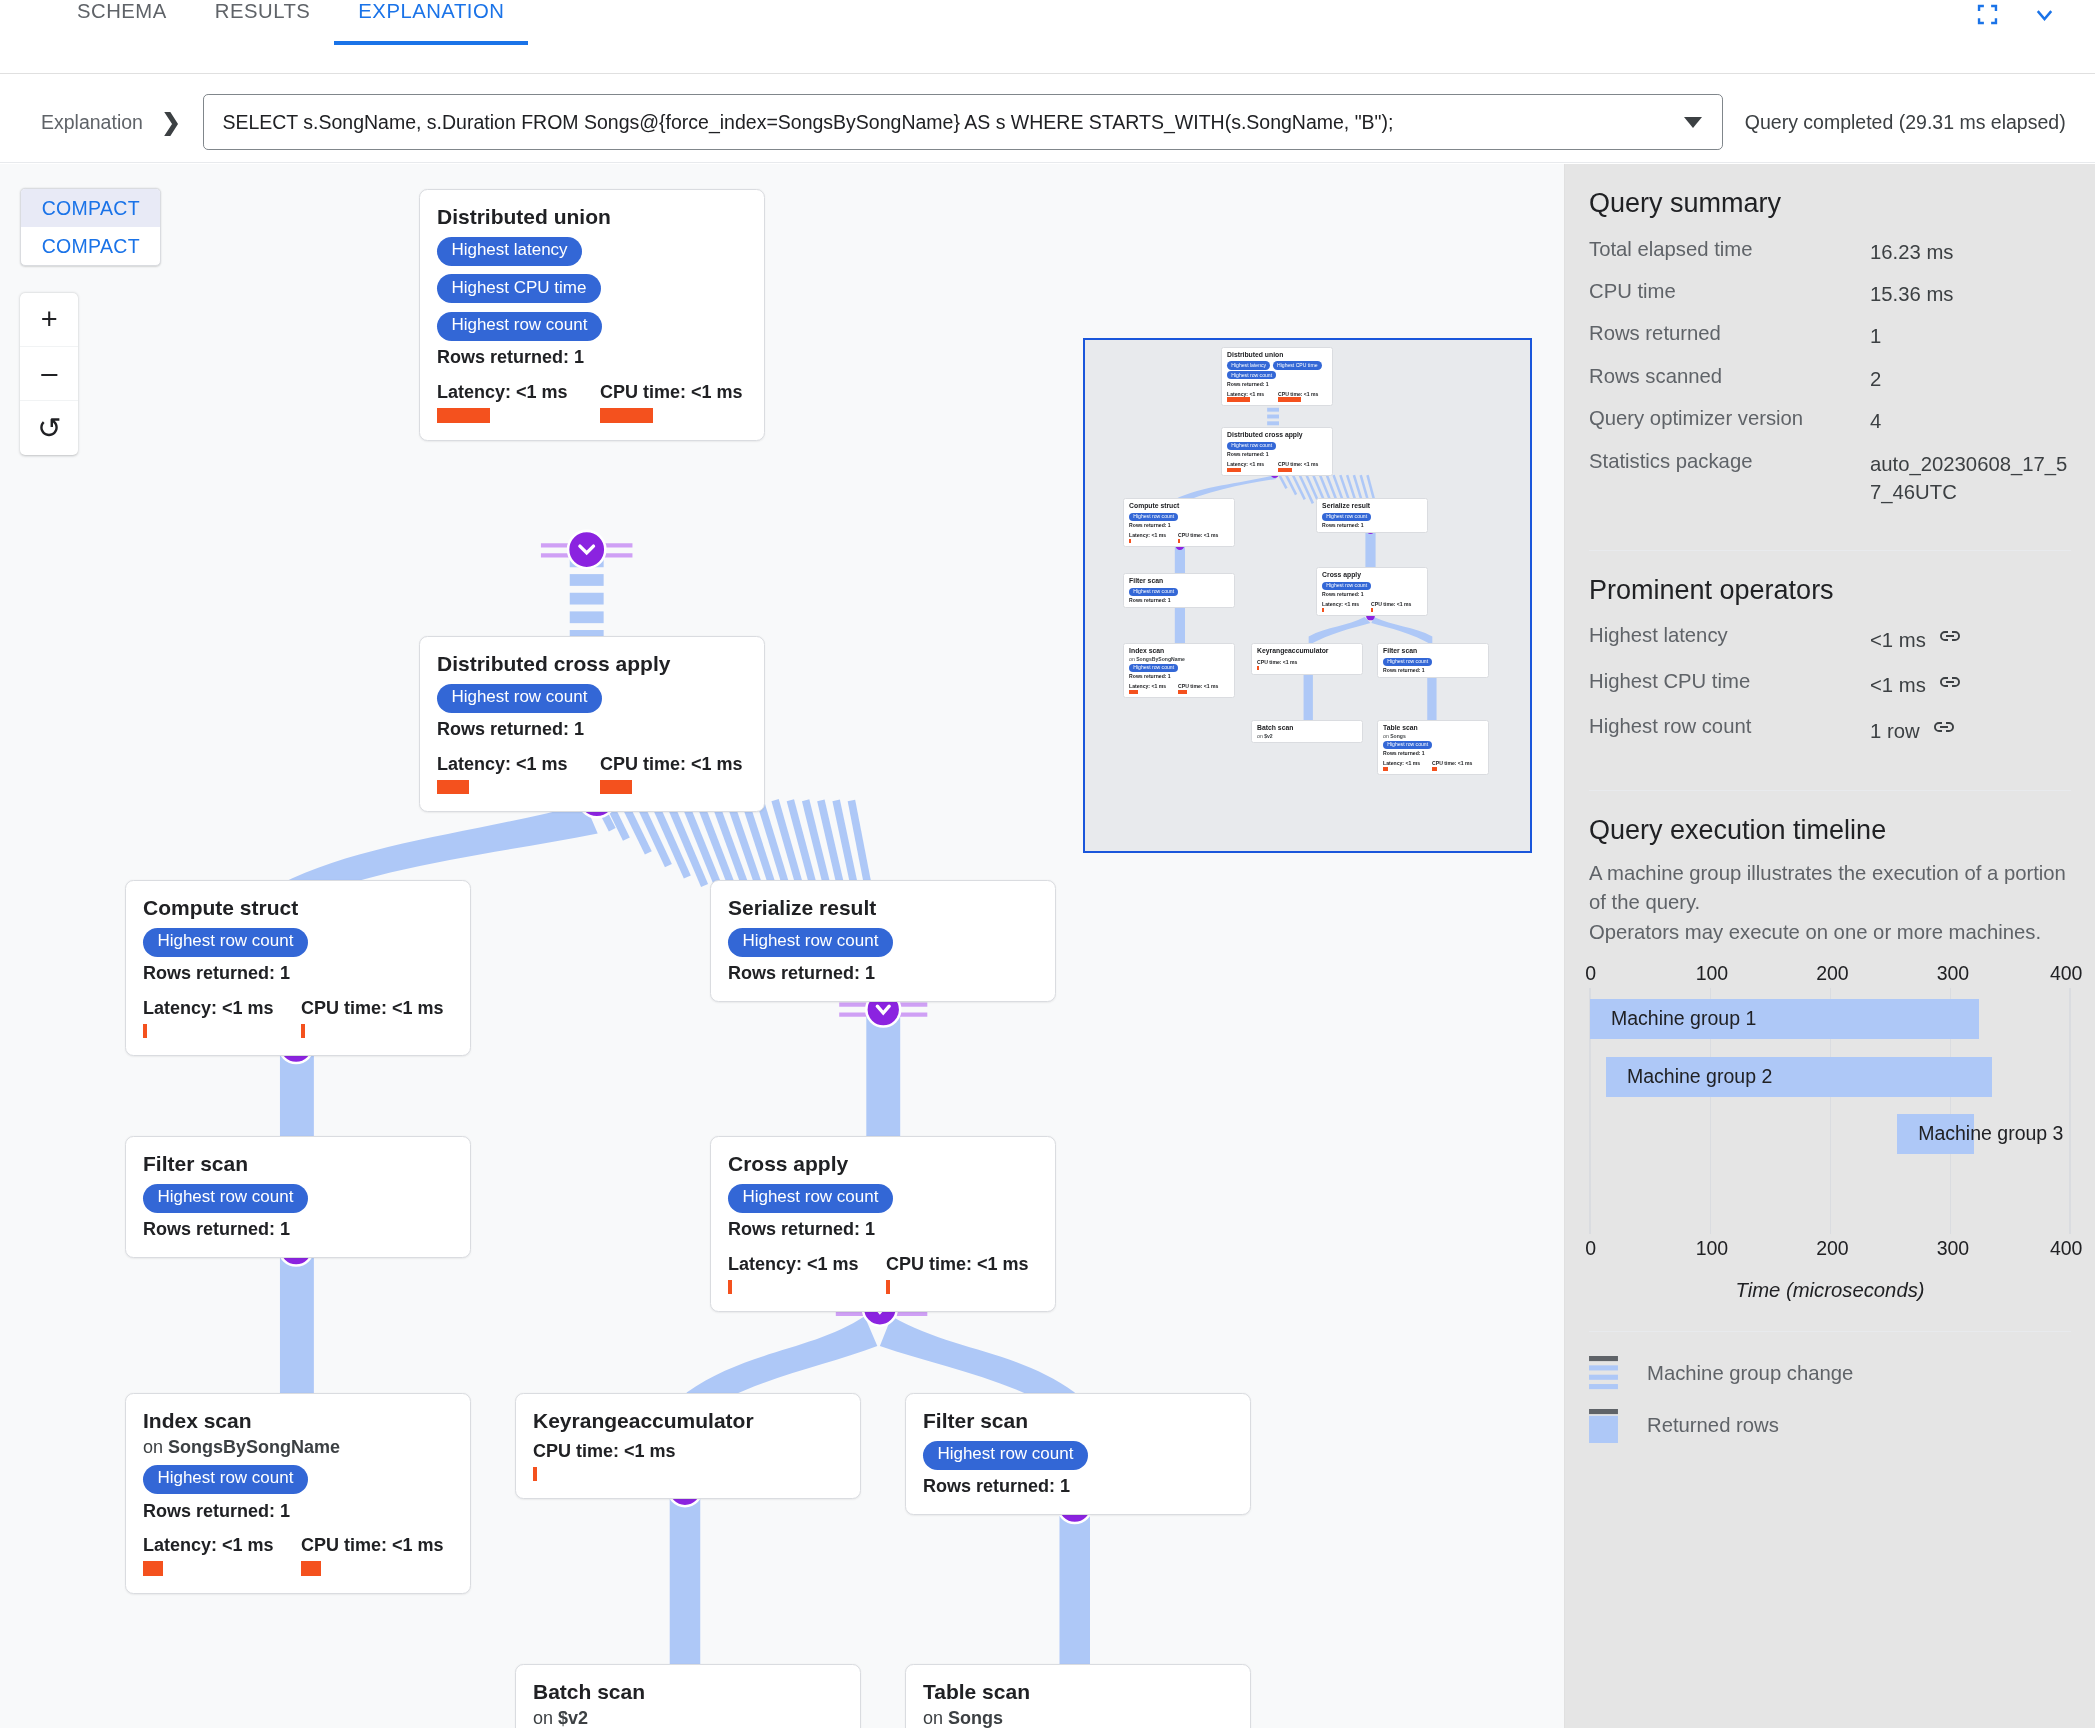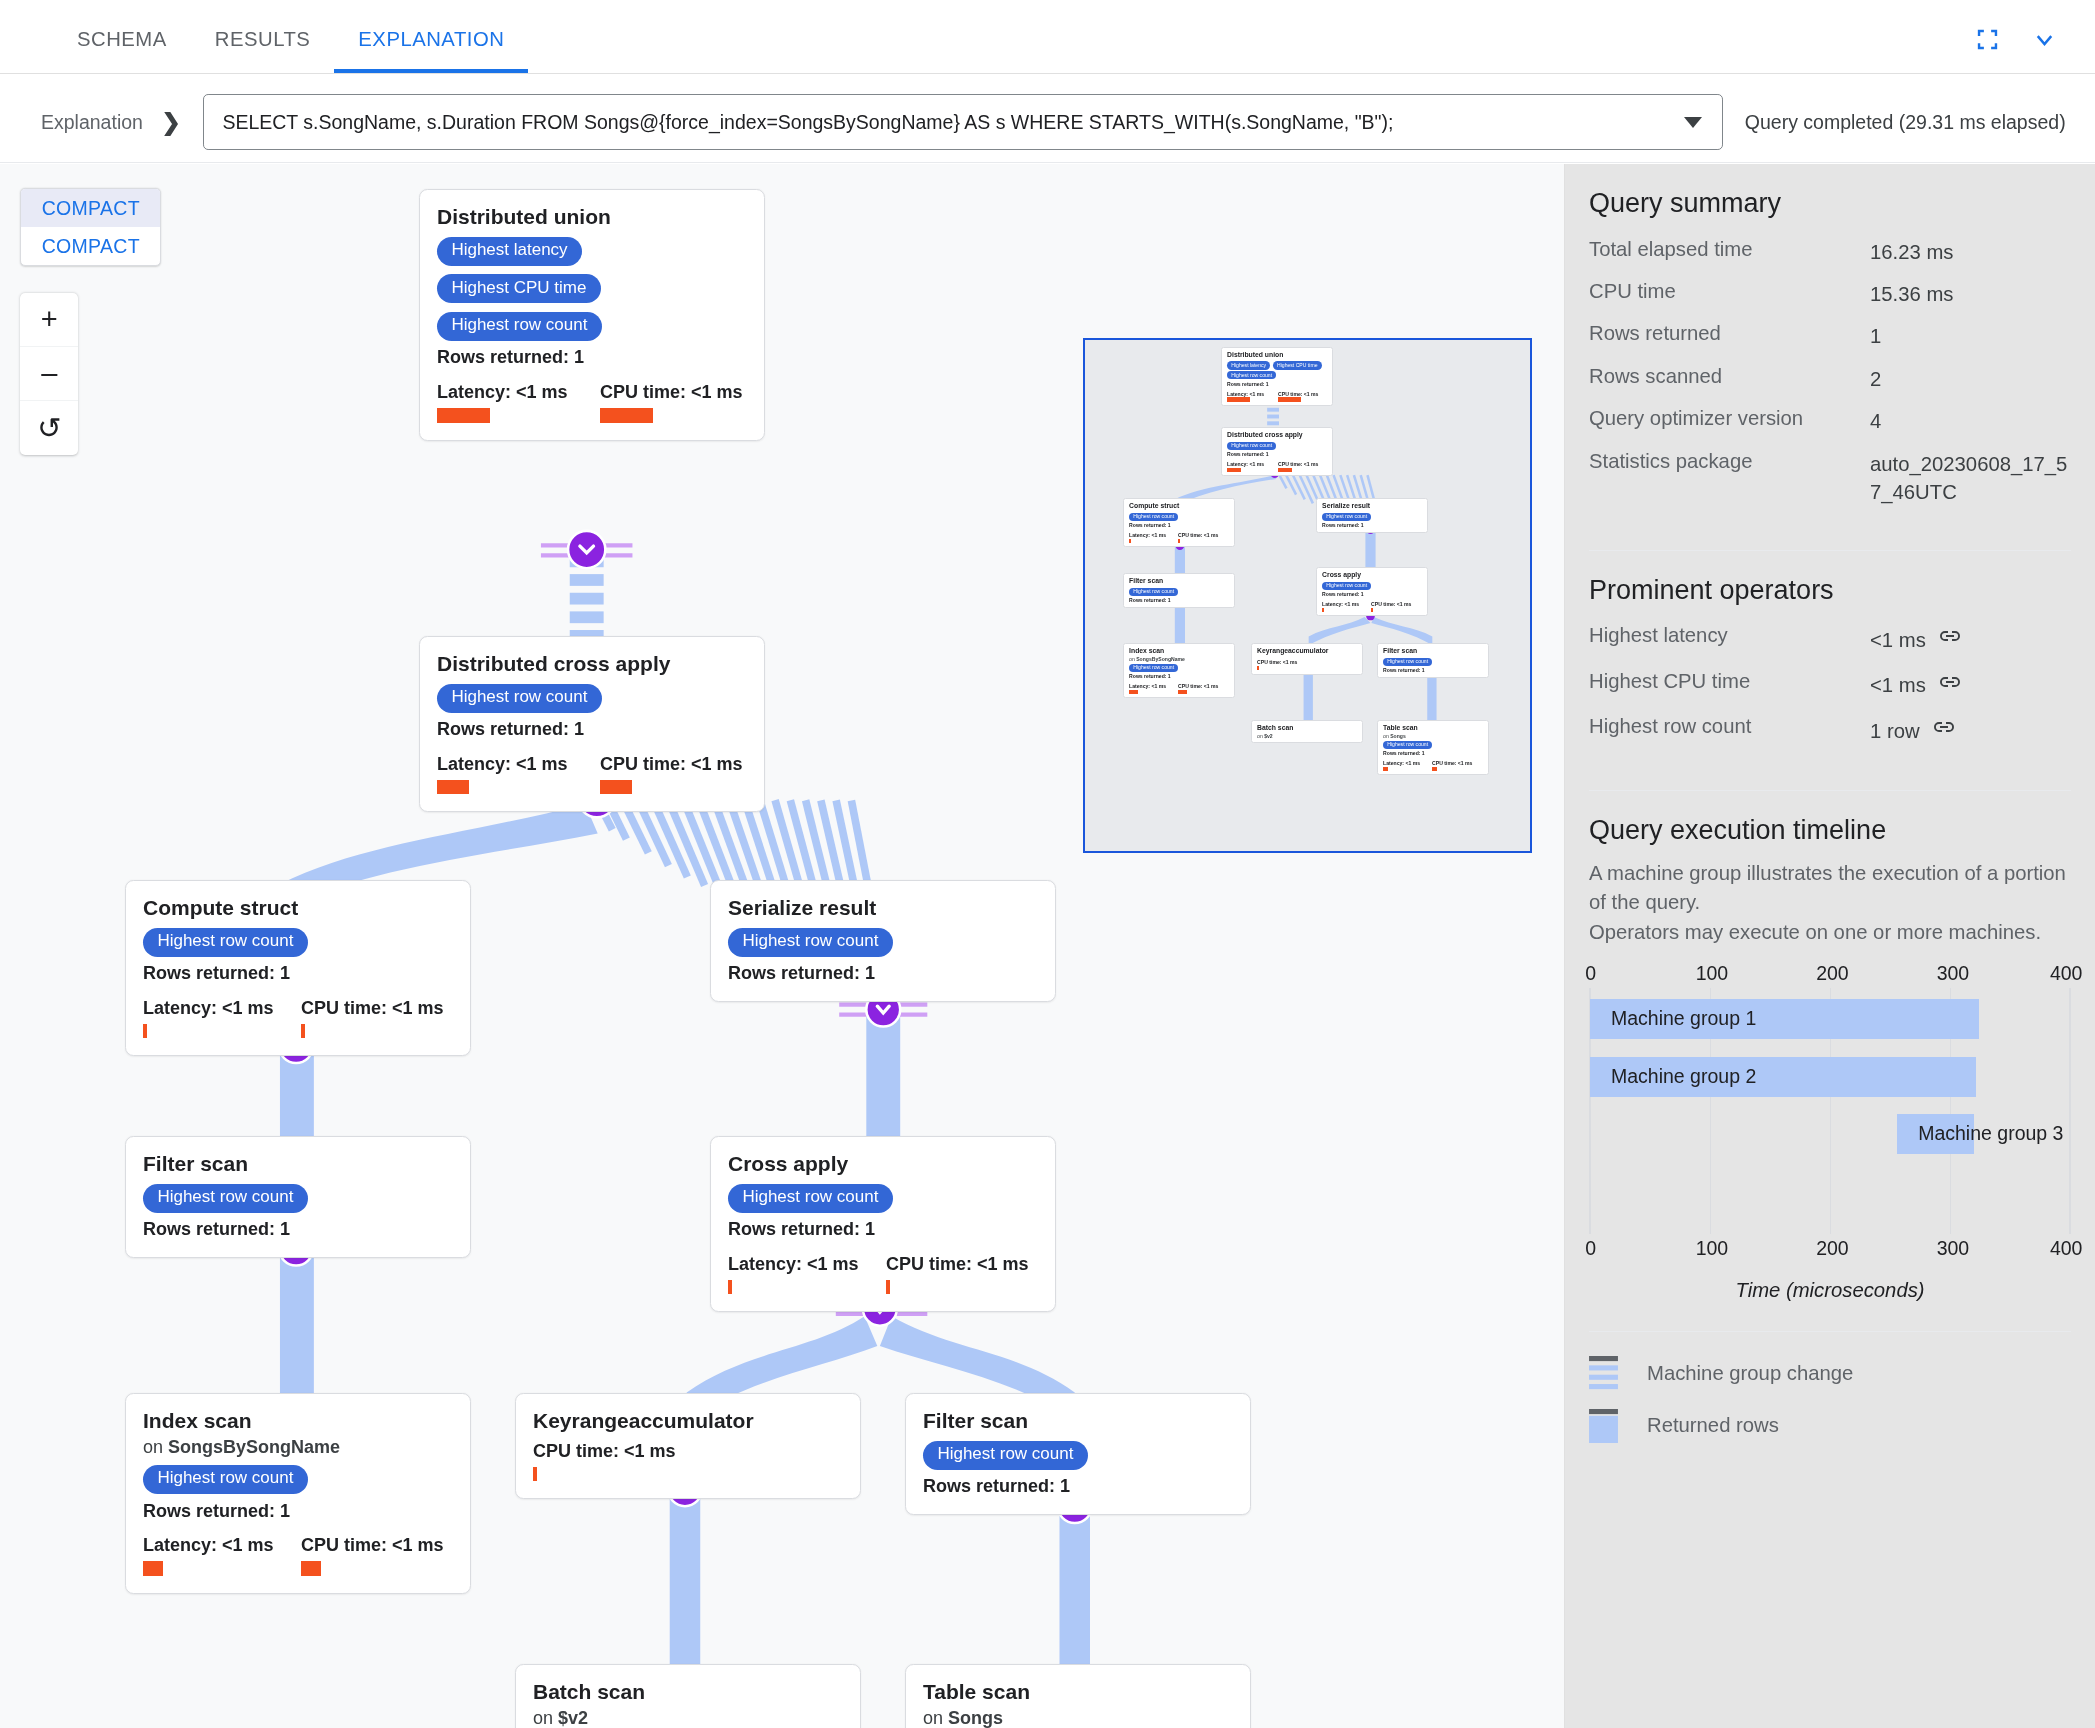--- a/index.html
+++ b/index.html
@@ -23,7 +23,7 @@
   .tabbar{
     position:absolute; top:0; left:0; right:0; height:74px;
     border-bottom:0.8px solid #e0e0e0; background:#fff;
-    display:flex; align-items:flex-end;
+    display:flex; align-items:flex-start;
   }
   .tabs{ display:flex; margin-left:53px; }
   .tab{

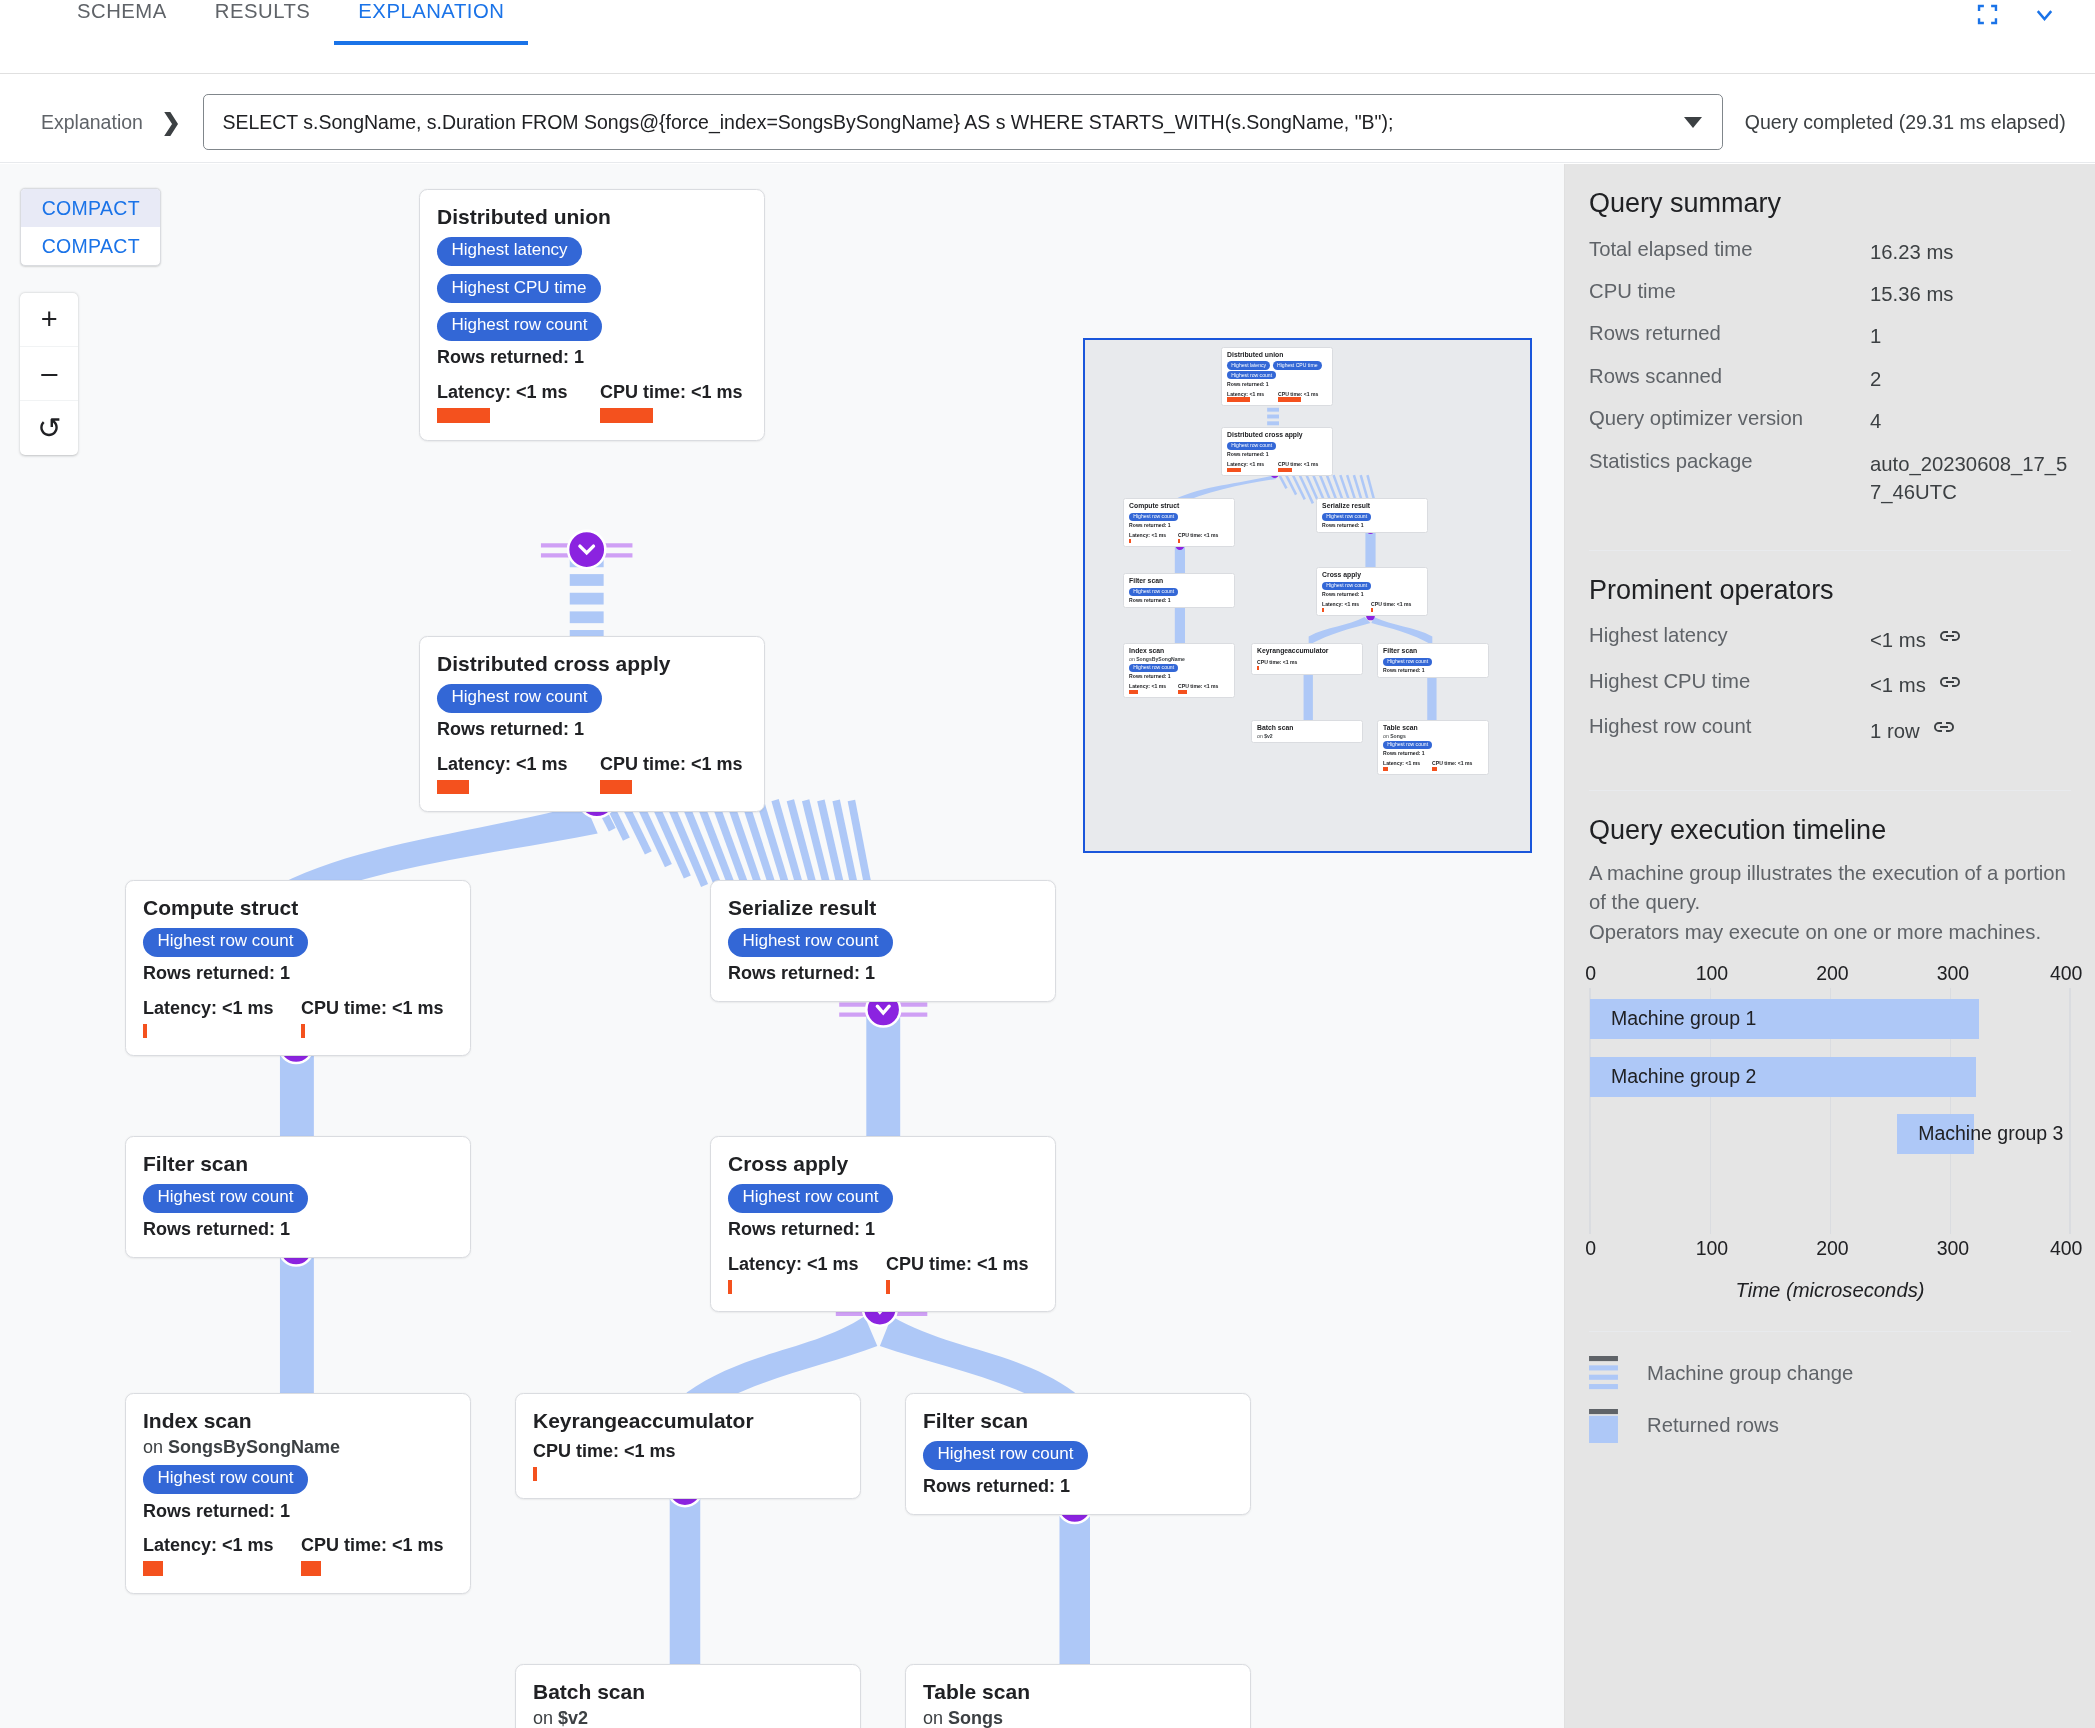--- a/index.html
+++ b/index.html
@@ -766,7 +766,7 @@
         <div class="tl-bar" style="left:0; top:11px; width:81%;">
           <span>Machine group 1</span>
         </div>
-        <div class="tl-bar" style="left:0; top:69px; width:80.5%;">
+        <div class="tl-bar" style="left:16px; top:69px; width:80.5%;">
           <span>Machine group 2</span>
         </div>
         <div class="tl-bar" style="left:64%; top:126px; width:16%;">

